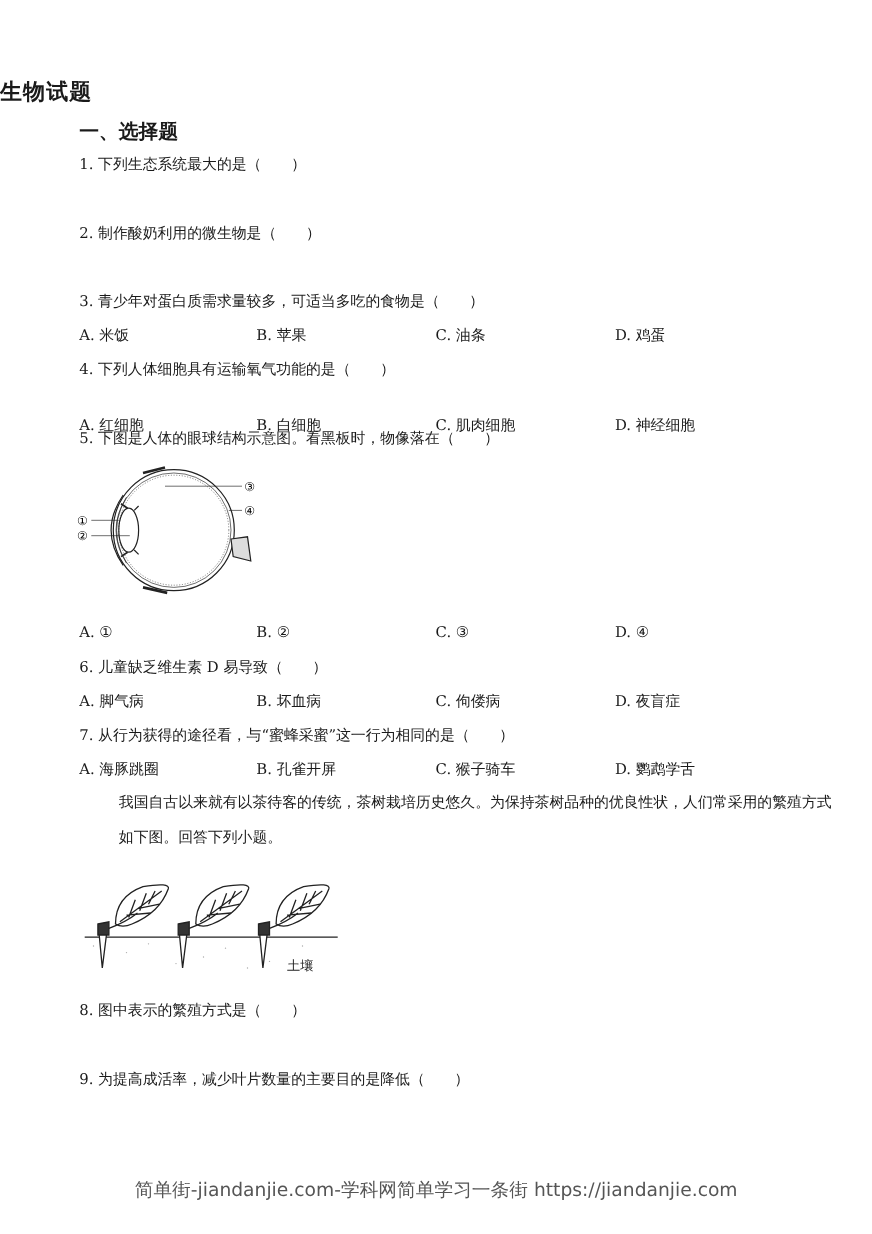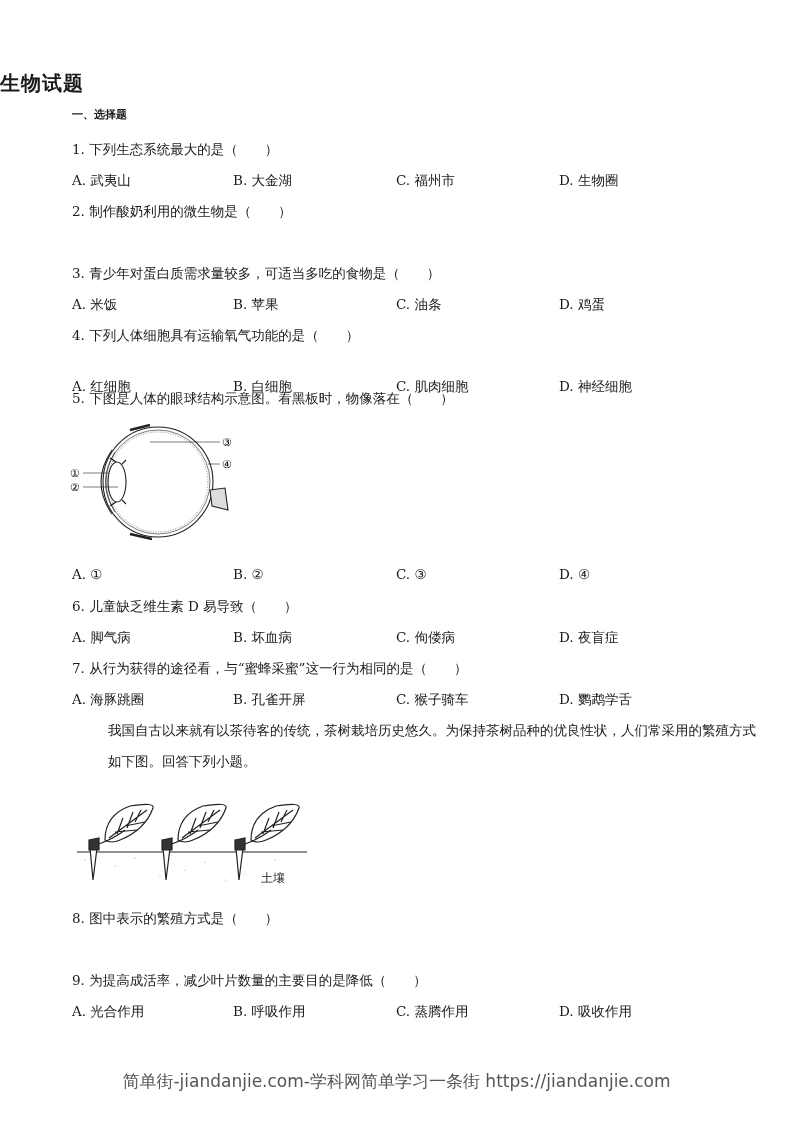--- a/index.html
+++ b/index.html
@@ -9,7 +9,7 @@
   .title { position: absolute; left: 0; width: 793px; top: 70px; text-align: left;
            font-family: "DejaVu Sans", sans-serif; font-weight: bold; font-size: 20px; letter-spacing: 1px; }
   .section { position: absolute; left: 72px; top: 107px; font-family: "DejaVu Sans", sans-serif;
-             font-weight: bold; font-size: 11px; }
+             font-weight: bold; font-size: 18px; }
   .line { position: absolute; left: 72px; font-size: 13.5px; white-space: nowrap; }
   .opts { position: absolute; left: 72px; width: 660px; height: 20px; font-size: 13.5px; }
   .opt { position: absolute; top: 0; white-space: nowrap; }

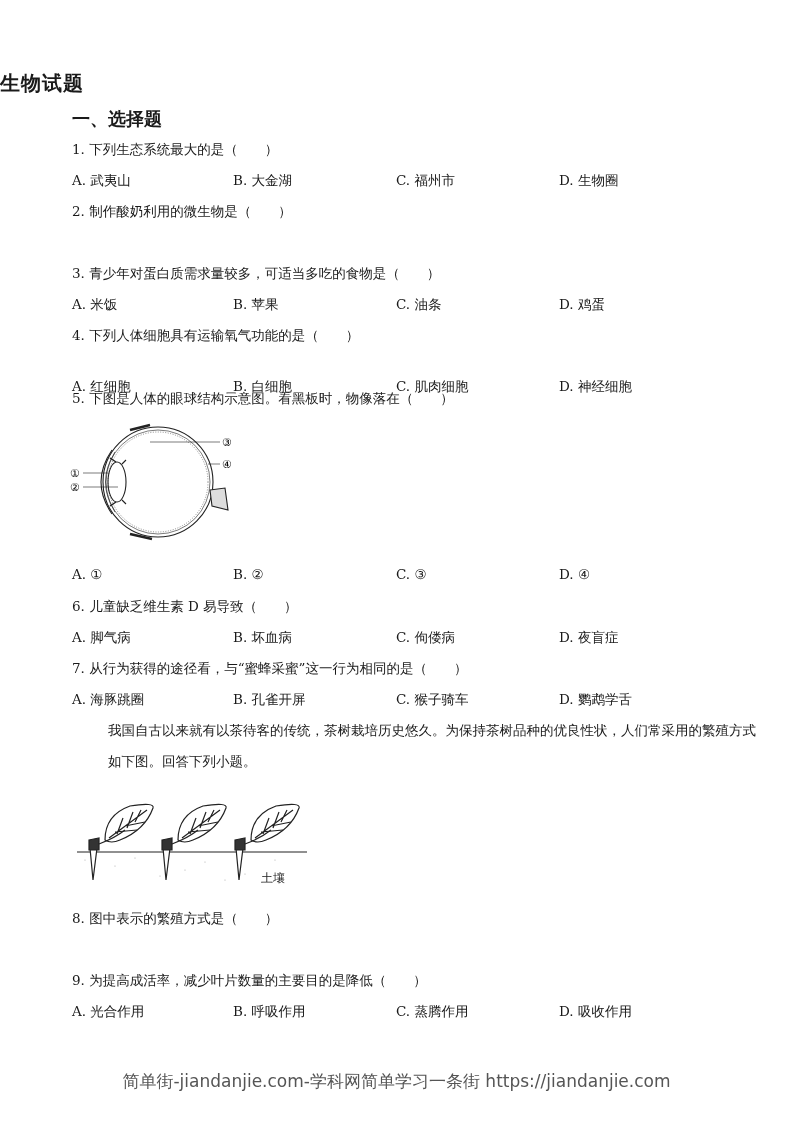--- a/index.html
+++ b/index.html
@@ -30,12 +30,6 @@
   <div class="section">一、选择题</div>
 
   <div class="line" style="top:141px">1. 下列生态系统最大的是（　　）</div>
-  <div class="opts" style="top:172px">
-    <span class="opt">A. 武夷山</span>
-    <span class="opt">B. 大金湖</span>
-    <span class="opt">C. 福州市</span>
-    <span class="opt">D. 生物圈</span>
-  </div>
 
   <div class="line" style="top:203px">2. 制作酸奶利用的微生物是（　　）</div>
 

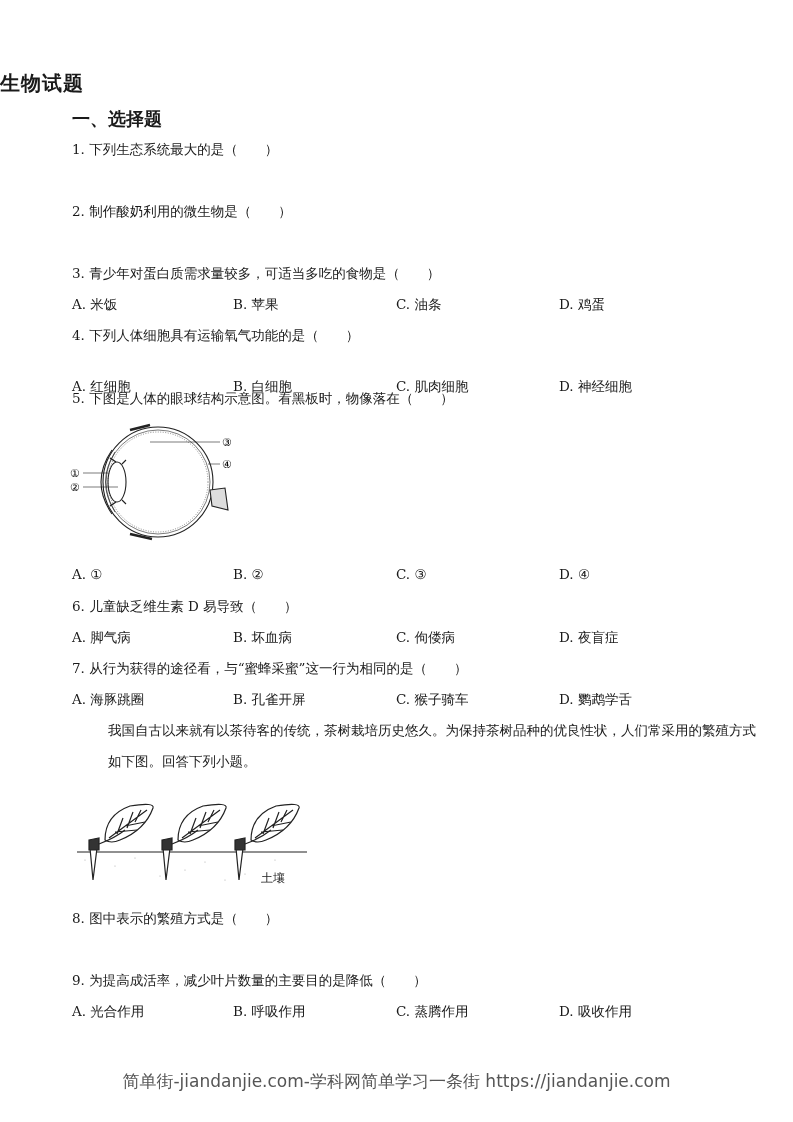--- a/index.html
+++ b/index.html
@@ -142,12 +142,6 @@
   <div class="line" style="top:910px">8. 图中表示的繁殖方式是（　　）</div>
 
   <div class="line" style="top:972px">9. 为提高成活率，减少叶片数量的主要目的是降低（　　）</div>
-  <div class="opts" style="top:1003px">
-    <span class="opt">A. 光合作用</span>
-    <span class="opt">B. 呼吸作用</span>
-    <span class="opt">C. 蒸腾作用</span>
-    <span class="opt">D. 吸收作用</span>
-  </div>
 
   <div class="footer">简单街-jiandanjie.com-学科网简单学习一条街 https://jiandanjie.com</div>
 </div>

